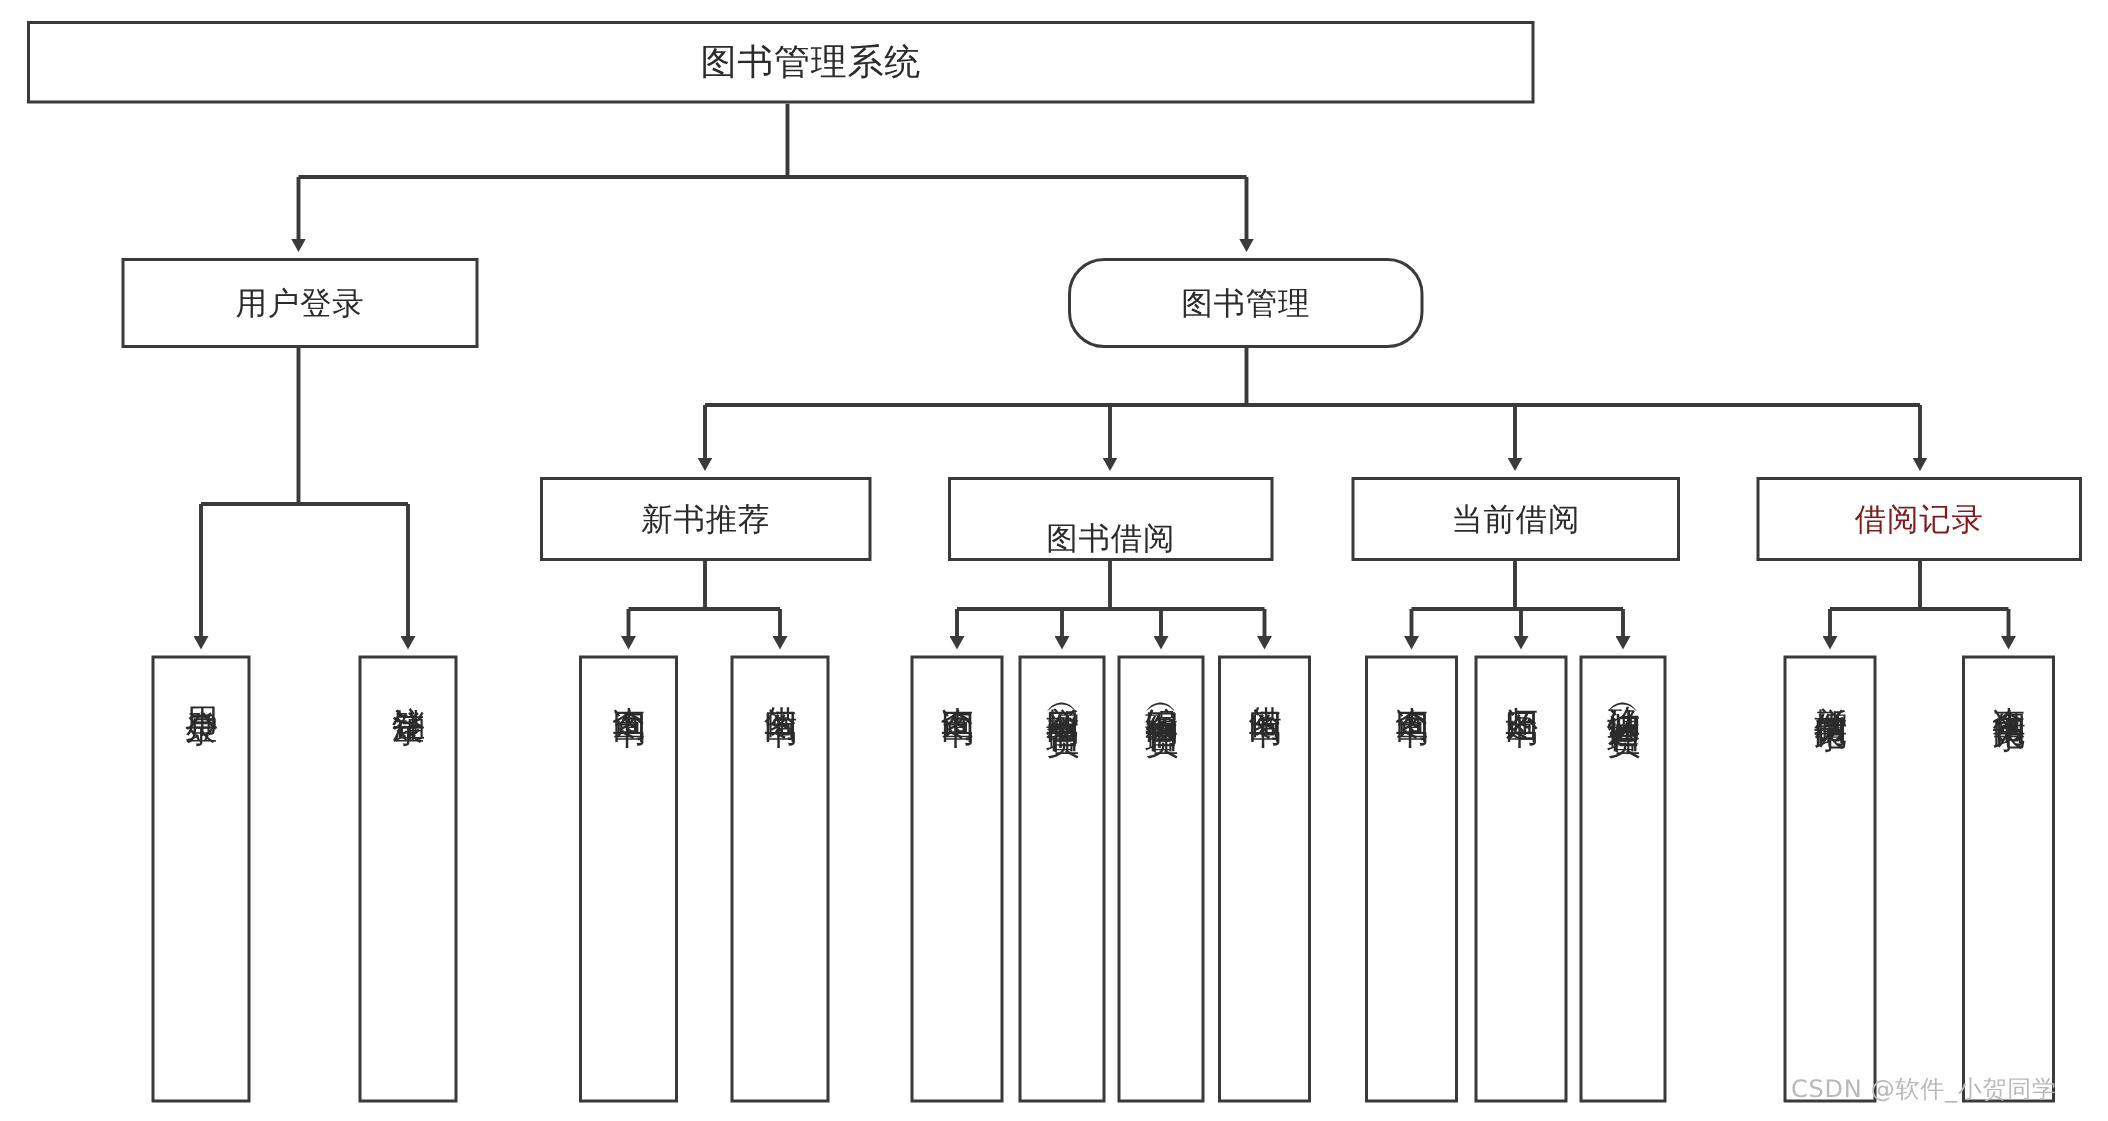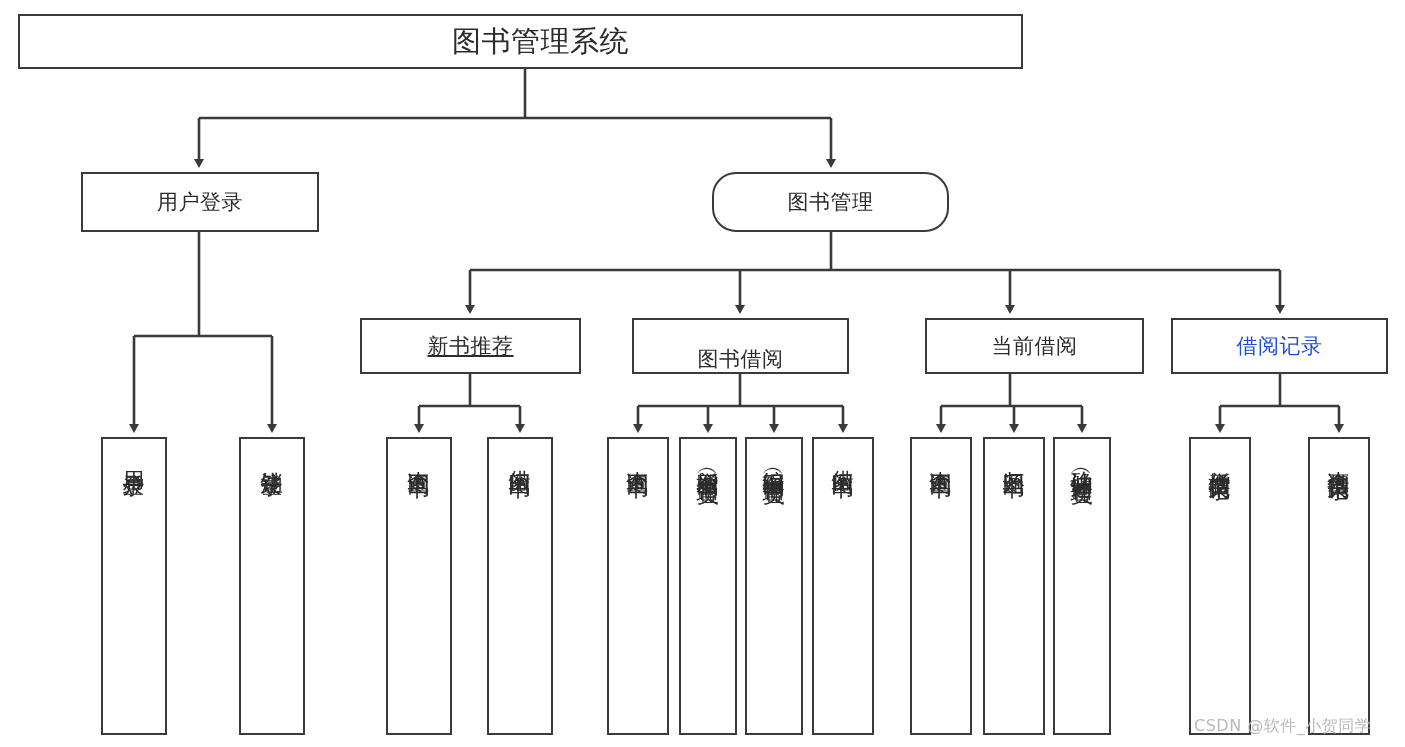--- a/index.html
+++ b/index.html
@@ -57,7 +57,7 @@
     letter-spacing: 2px;
     line-height: 1.05;
   }
-  .node.root .label { font-size: 29px; margin-left: 40px; }
+  .node.root .label { font-size: 24px; margin-left: 40px; }
   .watermark {
     position: absolute;
     color: #b9b9b9;

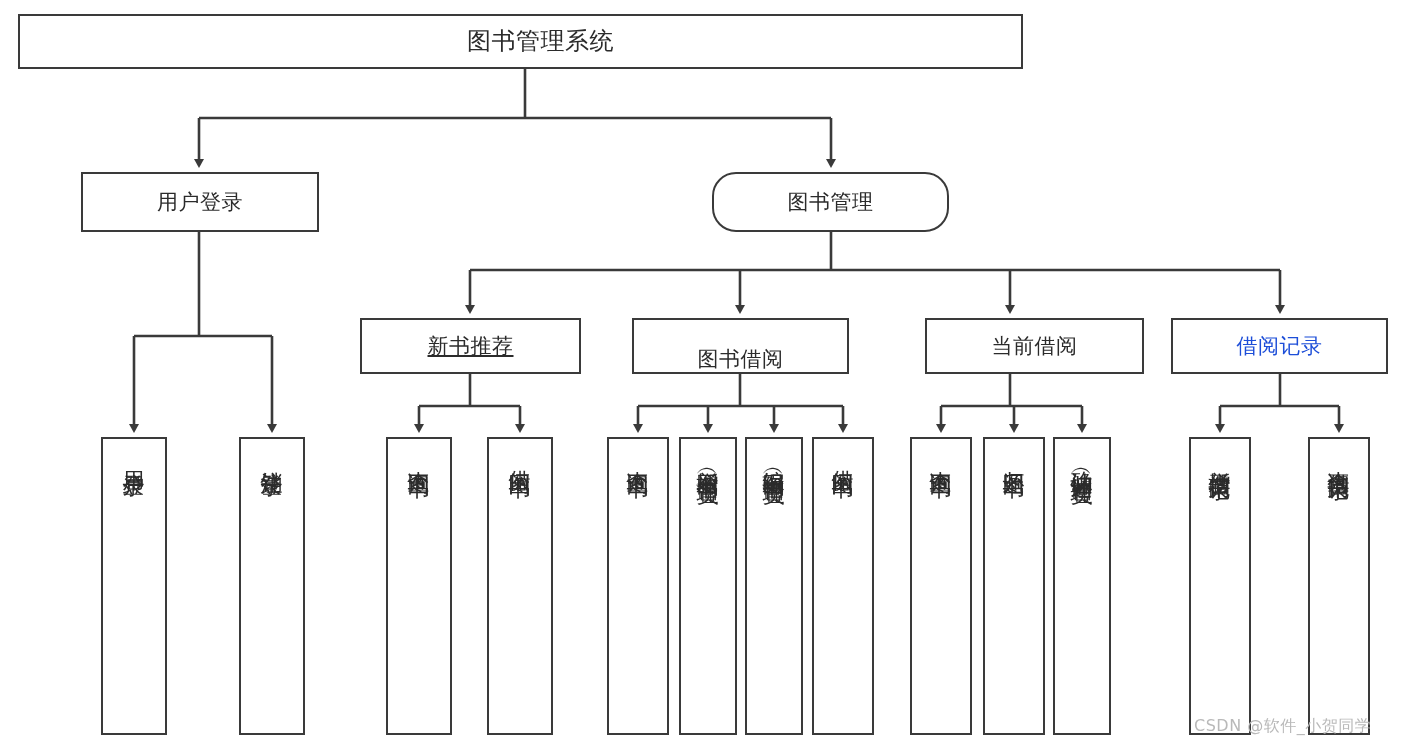--- a/index.html
+++ b/index.html
@@ -133,7 +133,7 @@
     <span class="label">图书管理</span>
   </div>
 
-  <div class="node horizontal" style="left: 360px; top: 318px; width: 221px; height: 56px; border-color: rgb(58, 58, 58); color: rgb(43, 43, 43); text-decoration: underline;">
+  <div class="node horizontal" style="left: 360px; top: 318px; width: 221px; height: 56px; border-color: rgb(58, 58, 58); color: rgb(43, 43, 43);">
     <span class="label">新书推荐</span>
   </div>
   <div class="node horizontal" style="left: 632px; top: 318px; width: 217px; height: 56px; border-color: rgb(58, 58, 58); color: rgb(43, 43, 43); align-items: flex-end;">

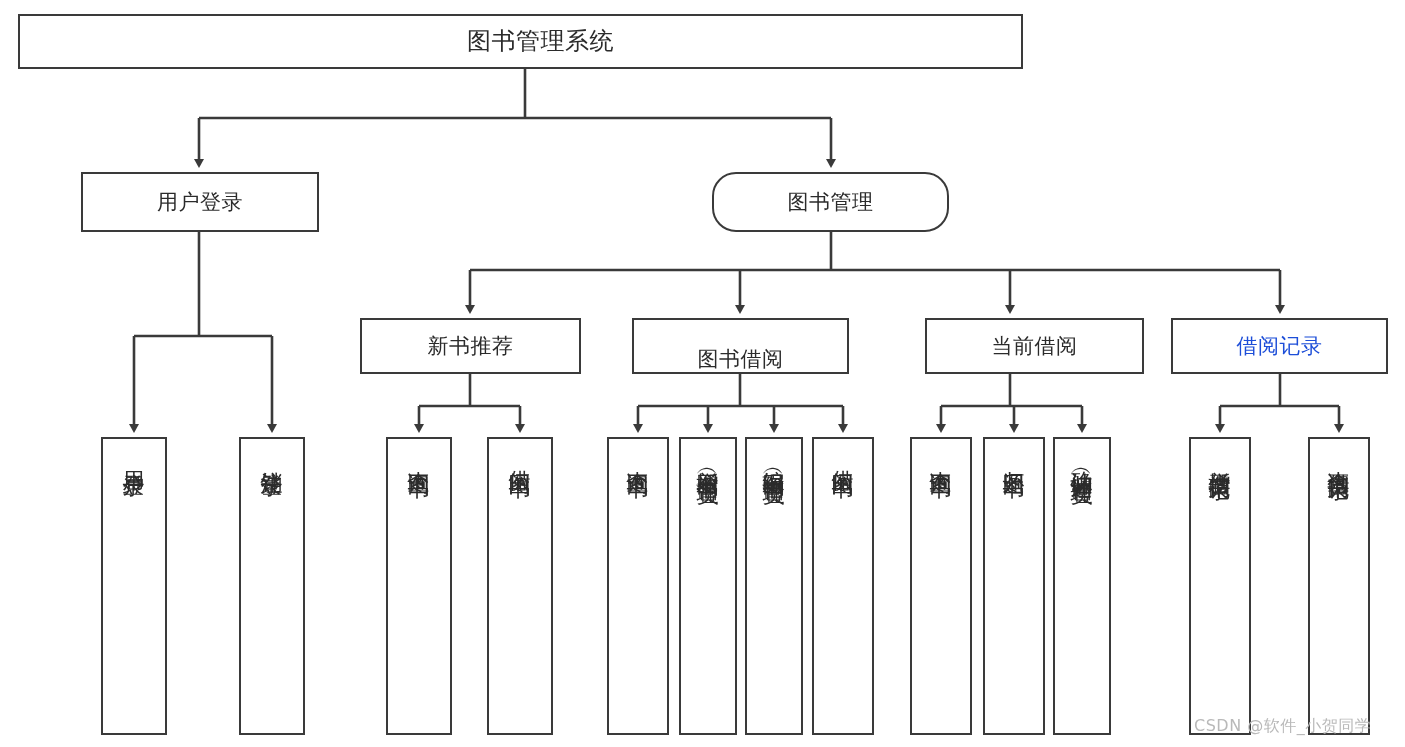--- a/index.html
+++ b/index.html
@@ -139,7 +139,7 @@
   <div class="node horizontal" style="left: 632px; top: 318px; width: 217px; height: 56px; border-color: rgb(58, 58, 58); color: rgb(43, 43, 43); align-items: flex-end;">
     <span class="label">图书借阅</span>
   </div>
-  <div class="node horizontal" style="left: 901px; top: 318px; width: 219px; height: 56px; border-color: rgb(58, 58, 58); color: rgb(43, 43, 43); margin-left: 24px;">
+  <div class="node horizontal" style="left: 901px; top: 318px; width: 219px; height: 56px; border-color: rgb(58, 58, 58); color: rgb(43, 43, 43);">
     <span class="label">当前借阅</span>
   </div>
   <div class="node horizontal" style="left: 1171px; top: 318px; width: 217px; height: 56px; border-color: rgb(58, 58, 58); color: #1d4ed8;">

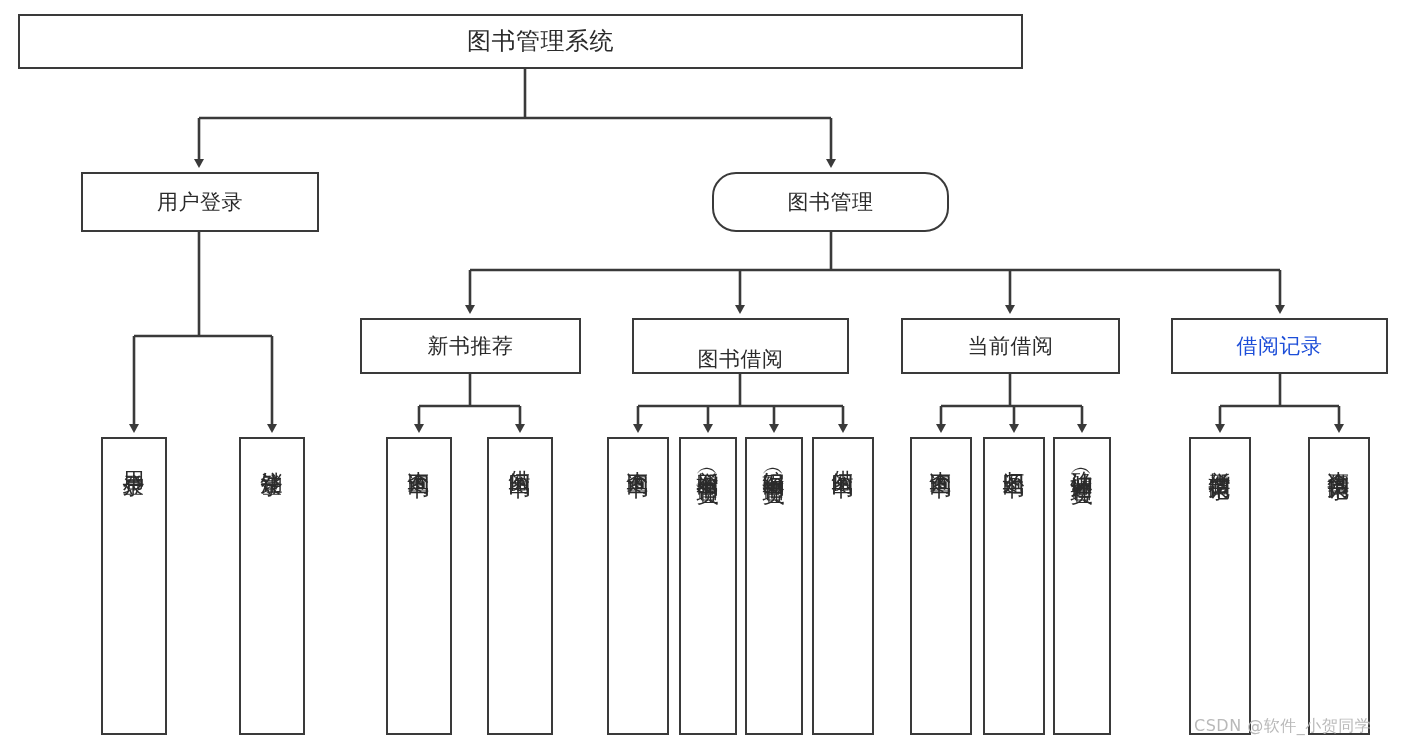--- a/index.html
+++ b/index.html
@@ -142,7 +142,7 @@
   <div class="node horizontal" style="left: 901px; top: 318px; width: 219px; height: 56px; border-color: rgb(58, 58, 58); color: rgb(43, 43, 43);">
     <span class="label">当前借阅</span>
   </div>
-  <div class="node horizontal" style="left: 1171px; top: 318px; width: 217px; height: 56px; border-color: rgb(58, 58, 58); color: #1d4ed8;">
+  <div class="node horizontal" style="left: 1171px; top: 318px; width: 217px; height: 56px; border-color: rgb(58, 58, 58); color: #7f1d1d;">
     <span class="label">借阅记录</span>
   </div>
 

